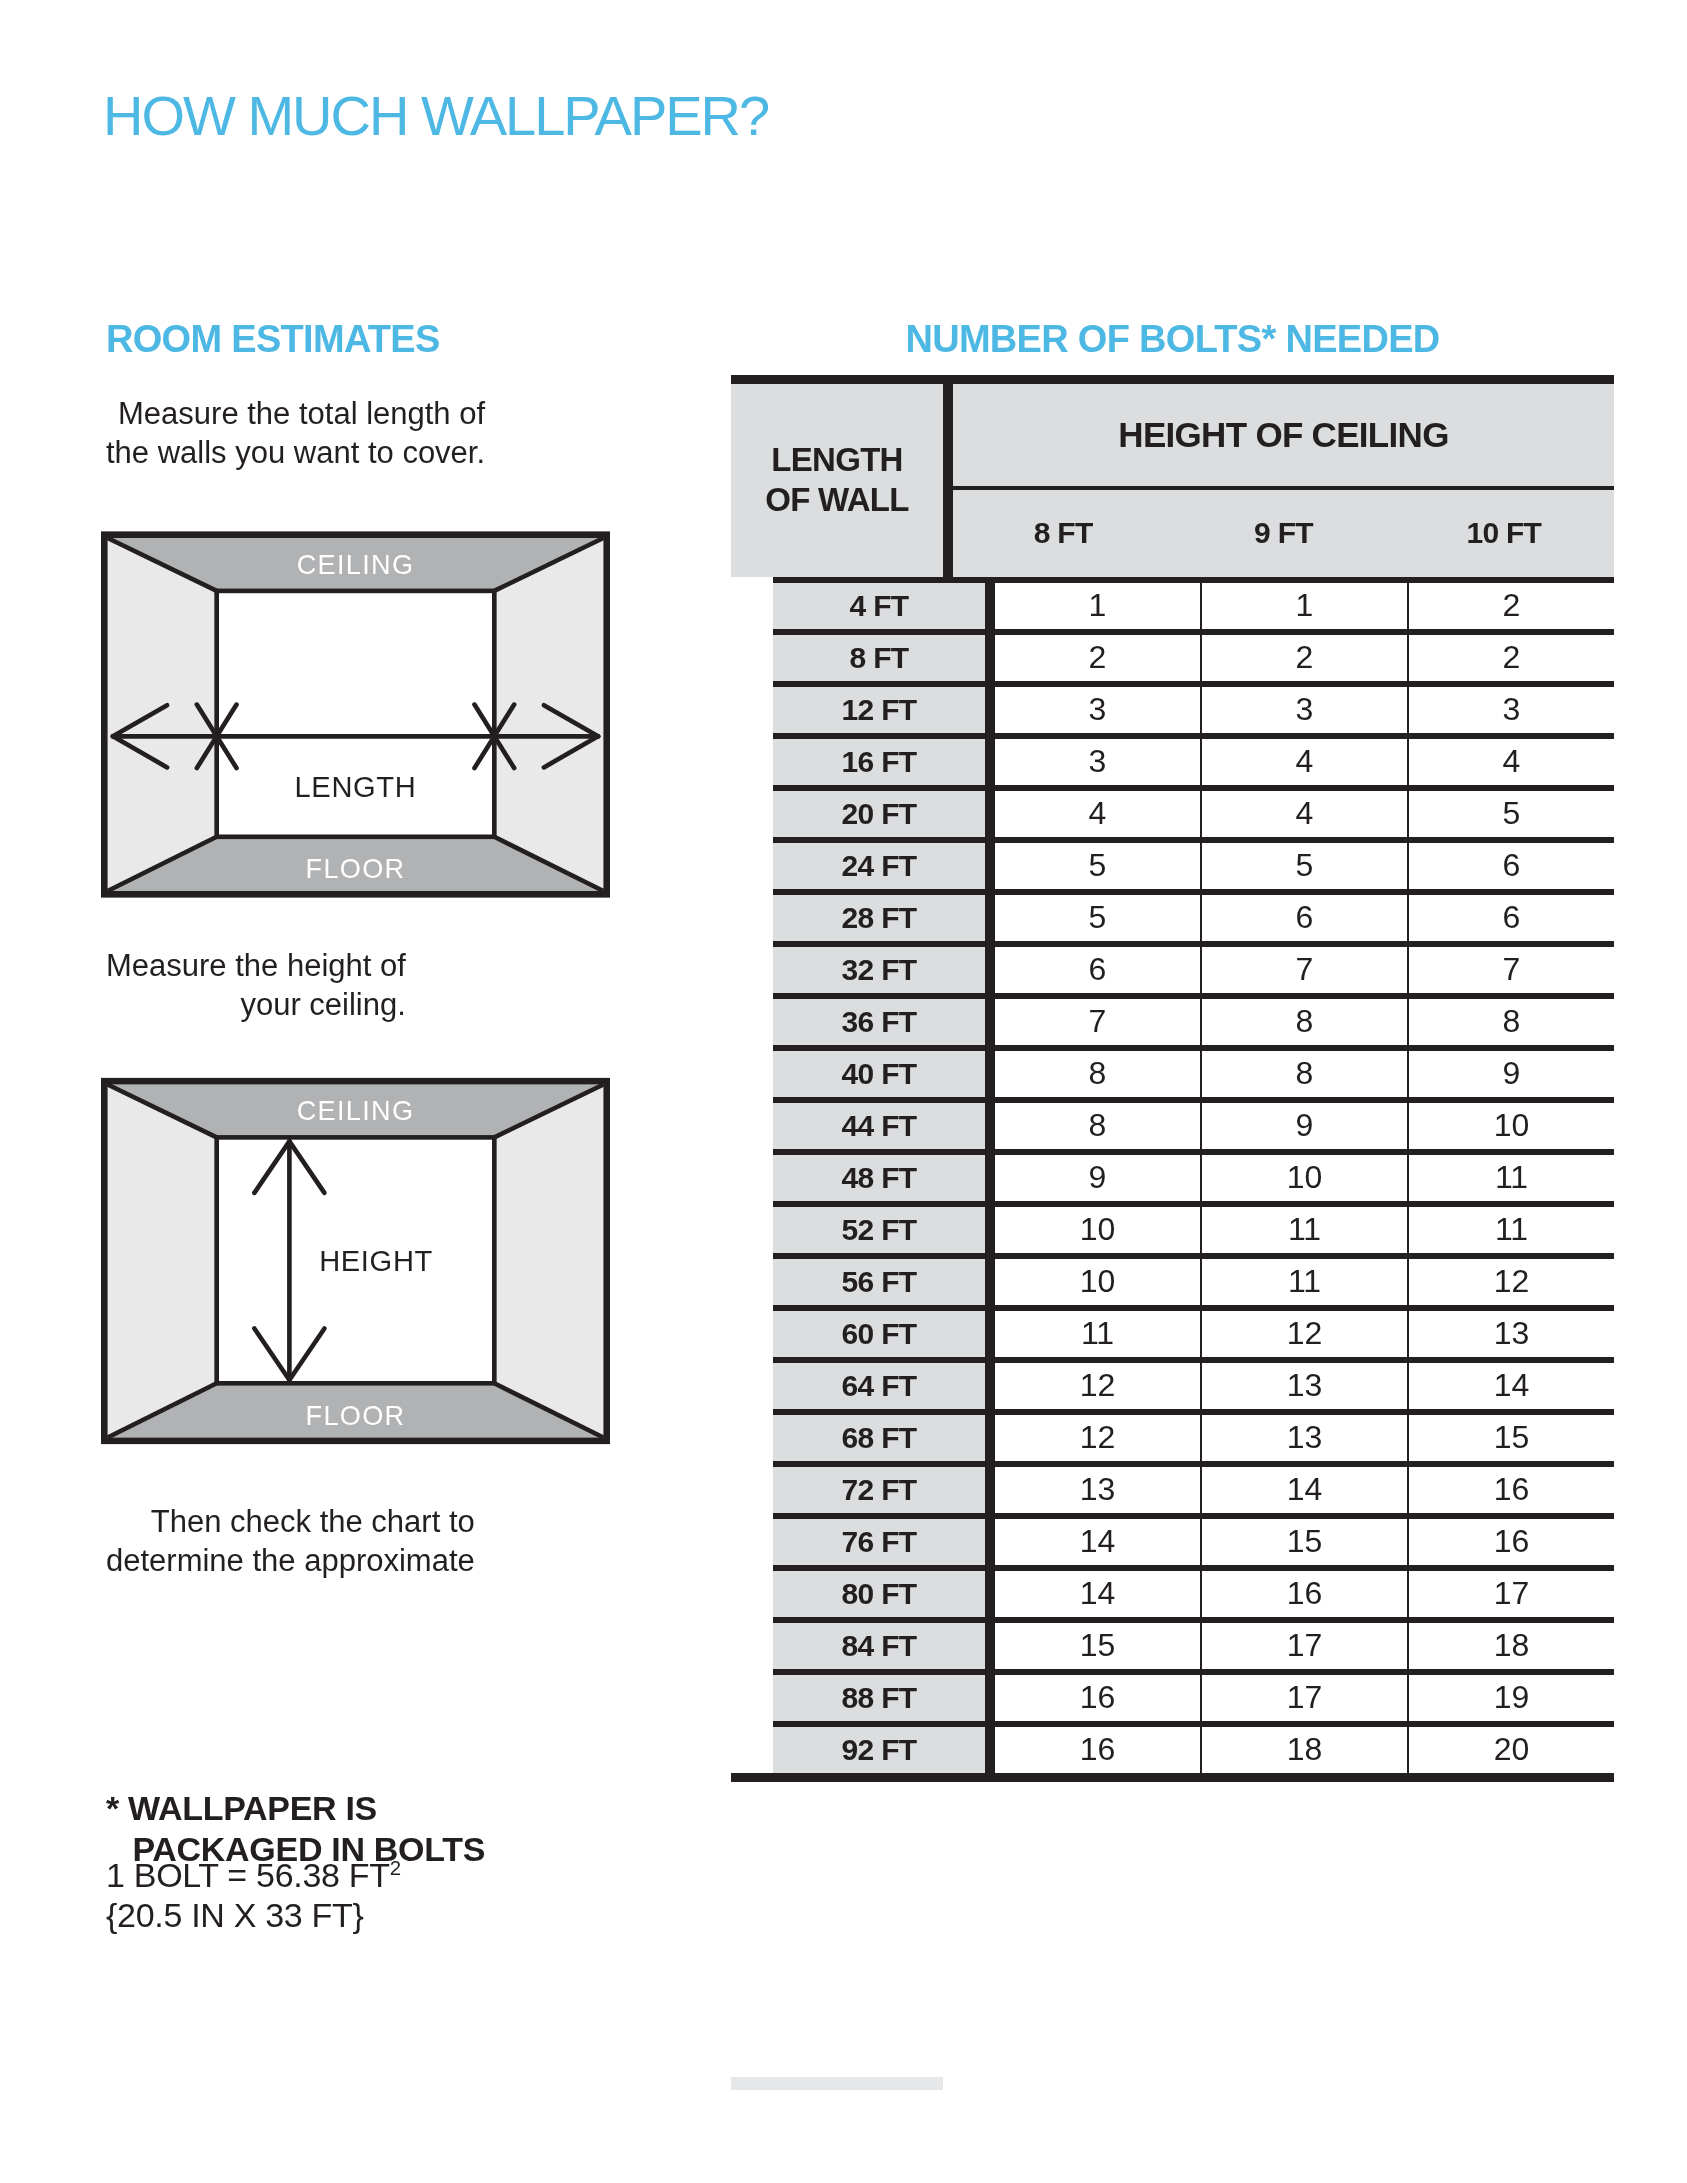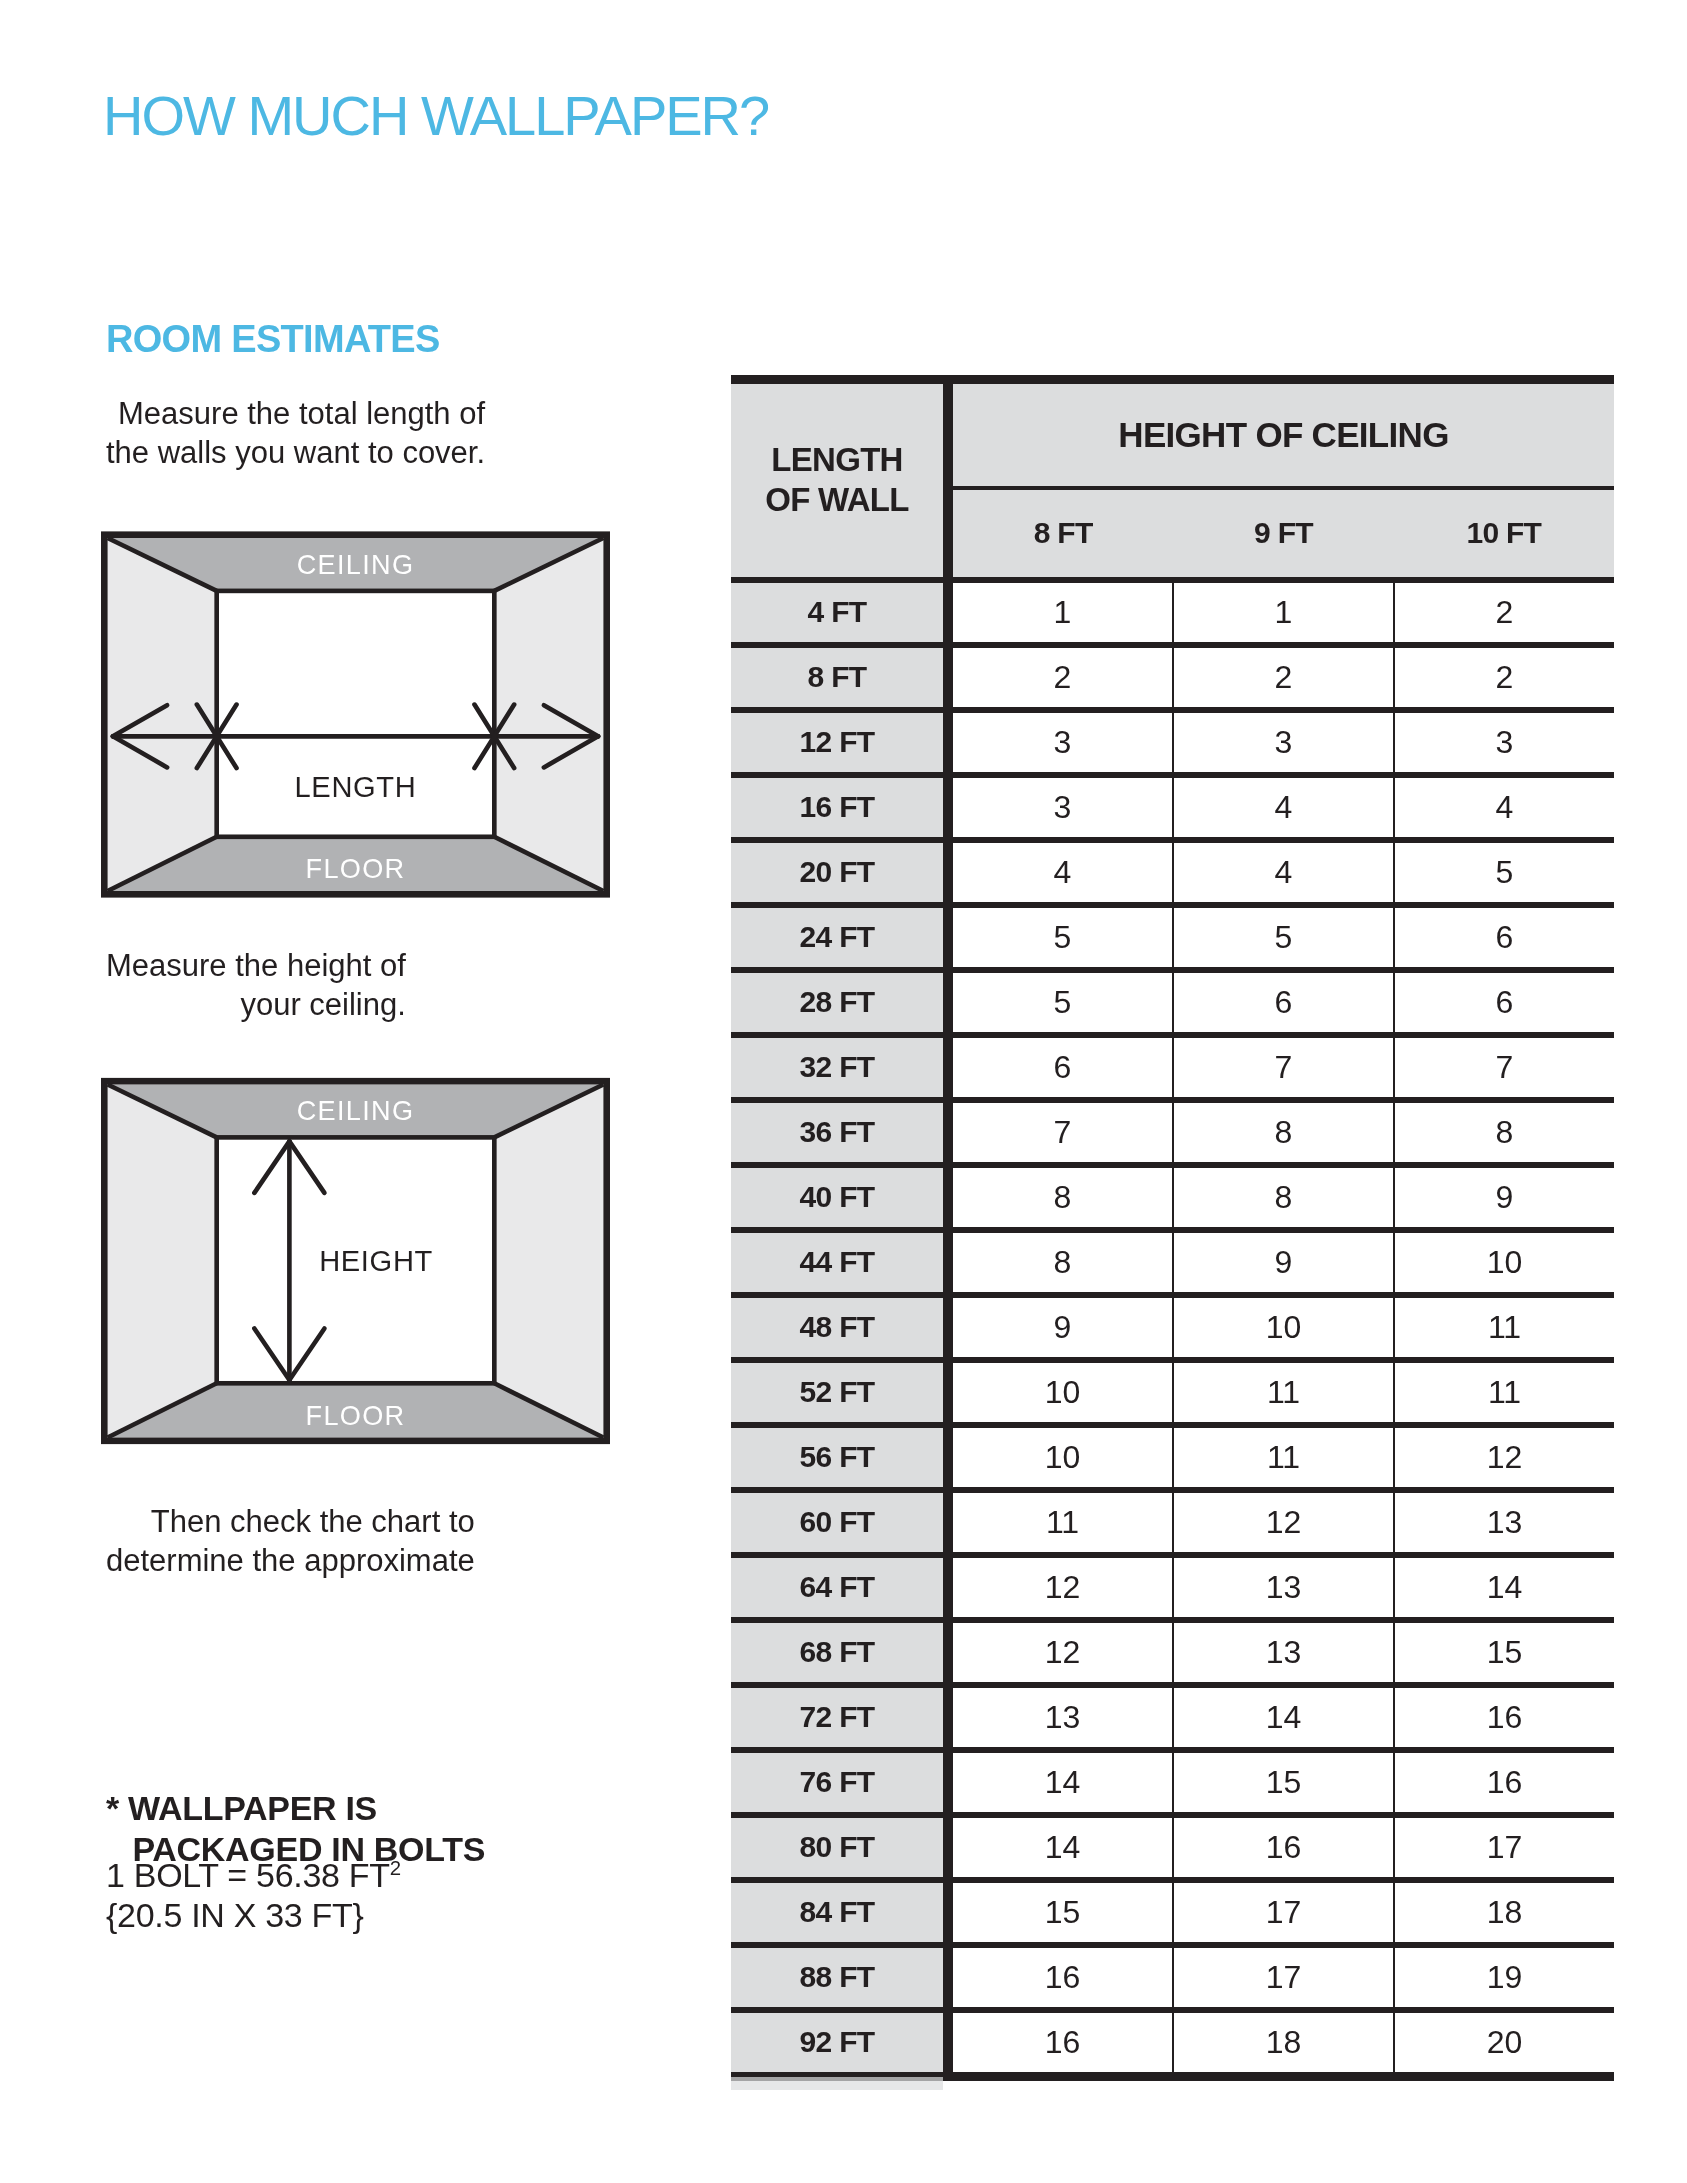--- a/index.html
+++ b/index.html
@@ -135,6 +135,7 @@
   <div class="title">HOW MUCH WALLPAPER?</div>
 
   <div class="section-heading sec-left">ROOM ESTIMATES</div>
+  <div class="section-heading sec-right">NUMBER OF BOLTS* NEEDED</div>
 
   <div class="para p1">
     <div>Measure the total length of</div>

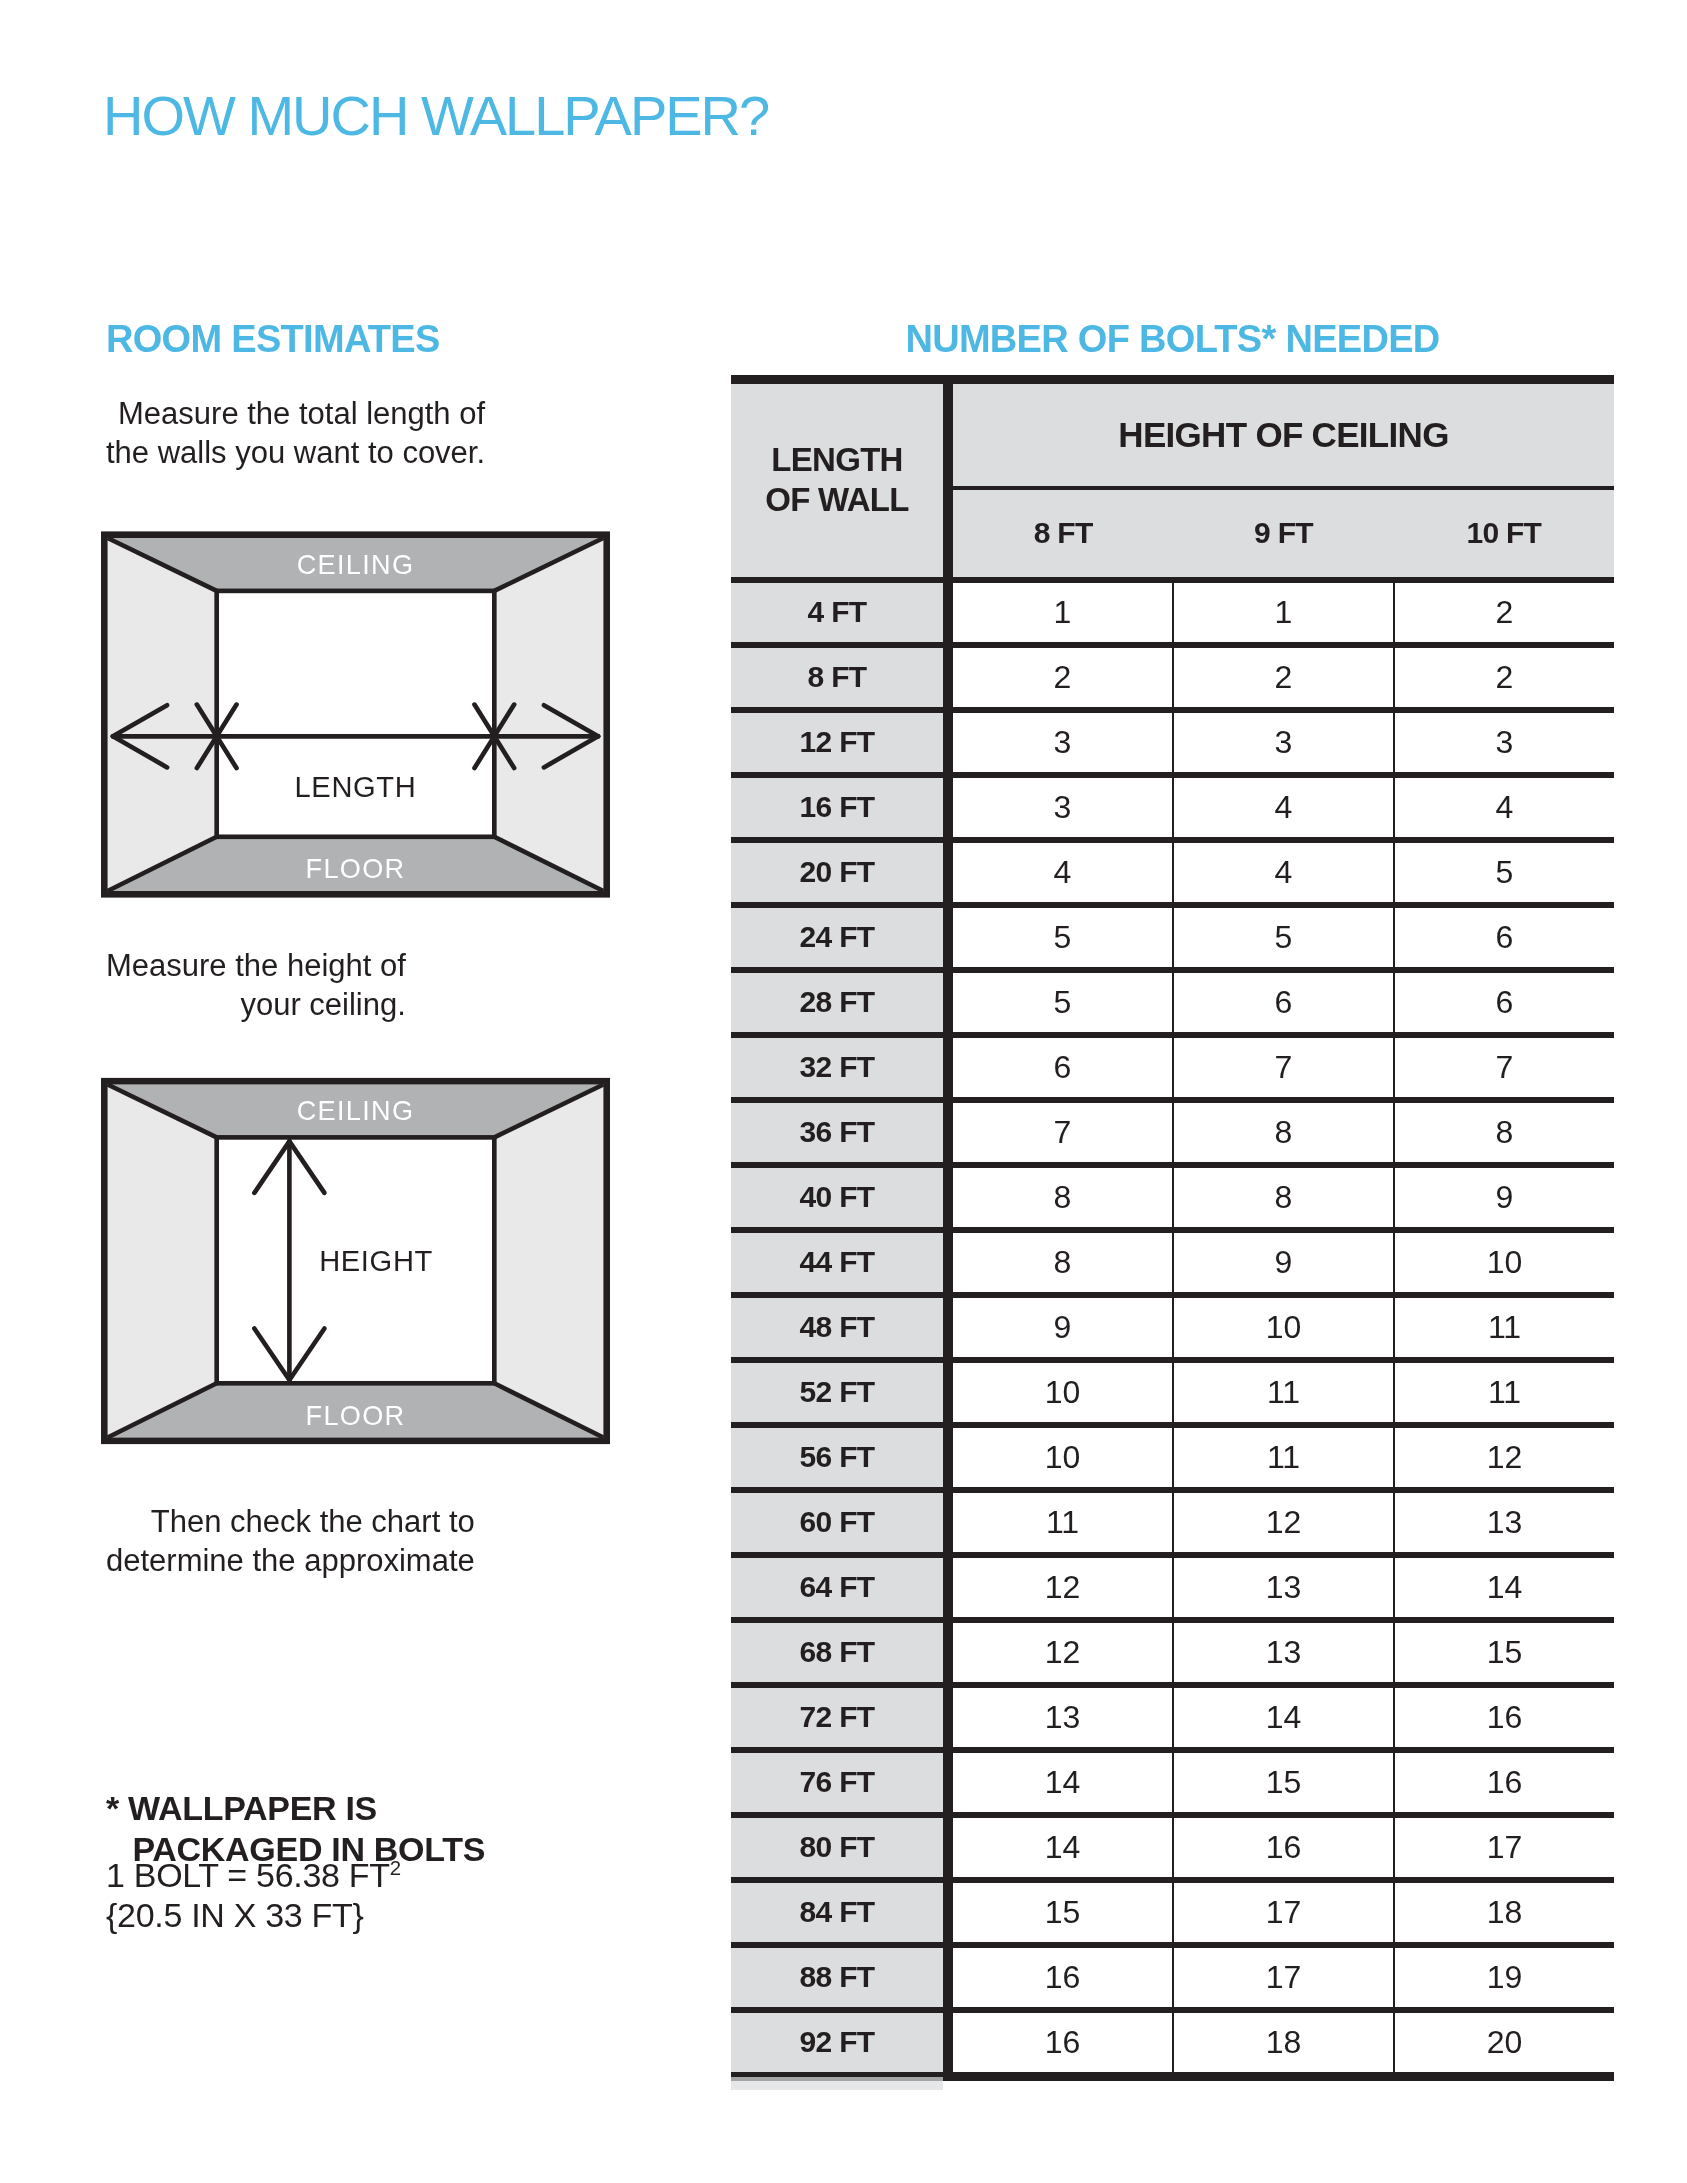--- a/index.html
+++ b/index.html
@@ -103,7 +103,7 @@
     font-size: 30px; font-weight: 700; letter-spacing: -0.7px;
   }
   .tbody { border-bottom: 9.3px solid var(--ink); }
-  .row { display: flex; height: 65px; border-top: 6px solid var(--ink); }
+  .row { display: flex; height: 52px; border-top: 6px solid var(--ink); margin-left: 42px; }
   .r-label {
     width: 212px; background: var(--table_fill);
     display: flex; align-items: center; justify-content: center;

